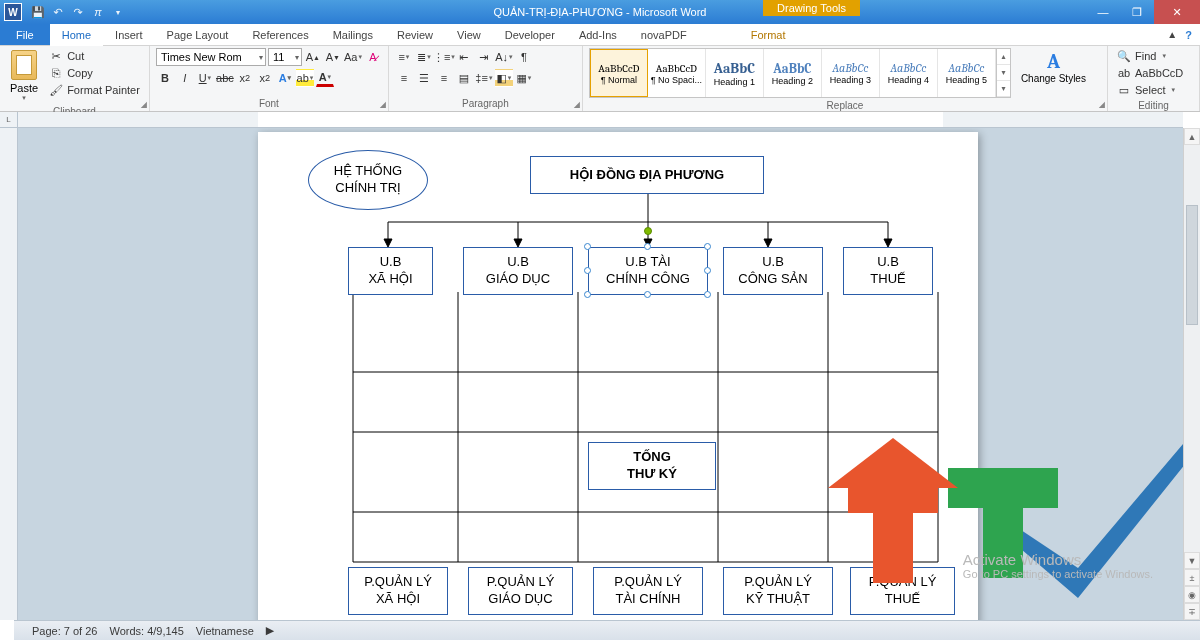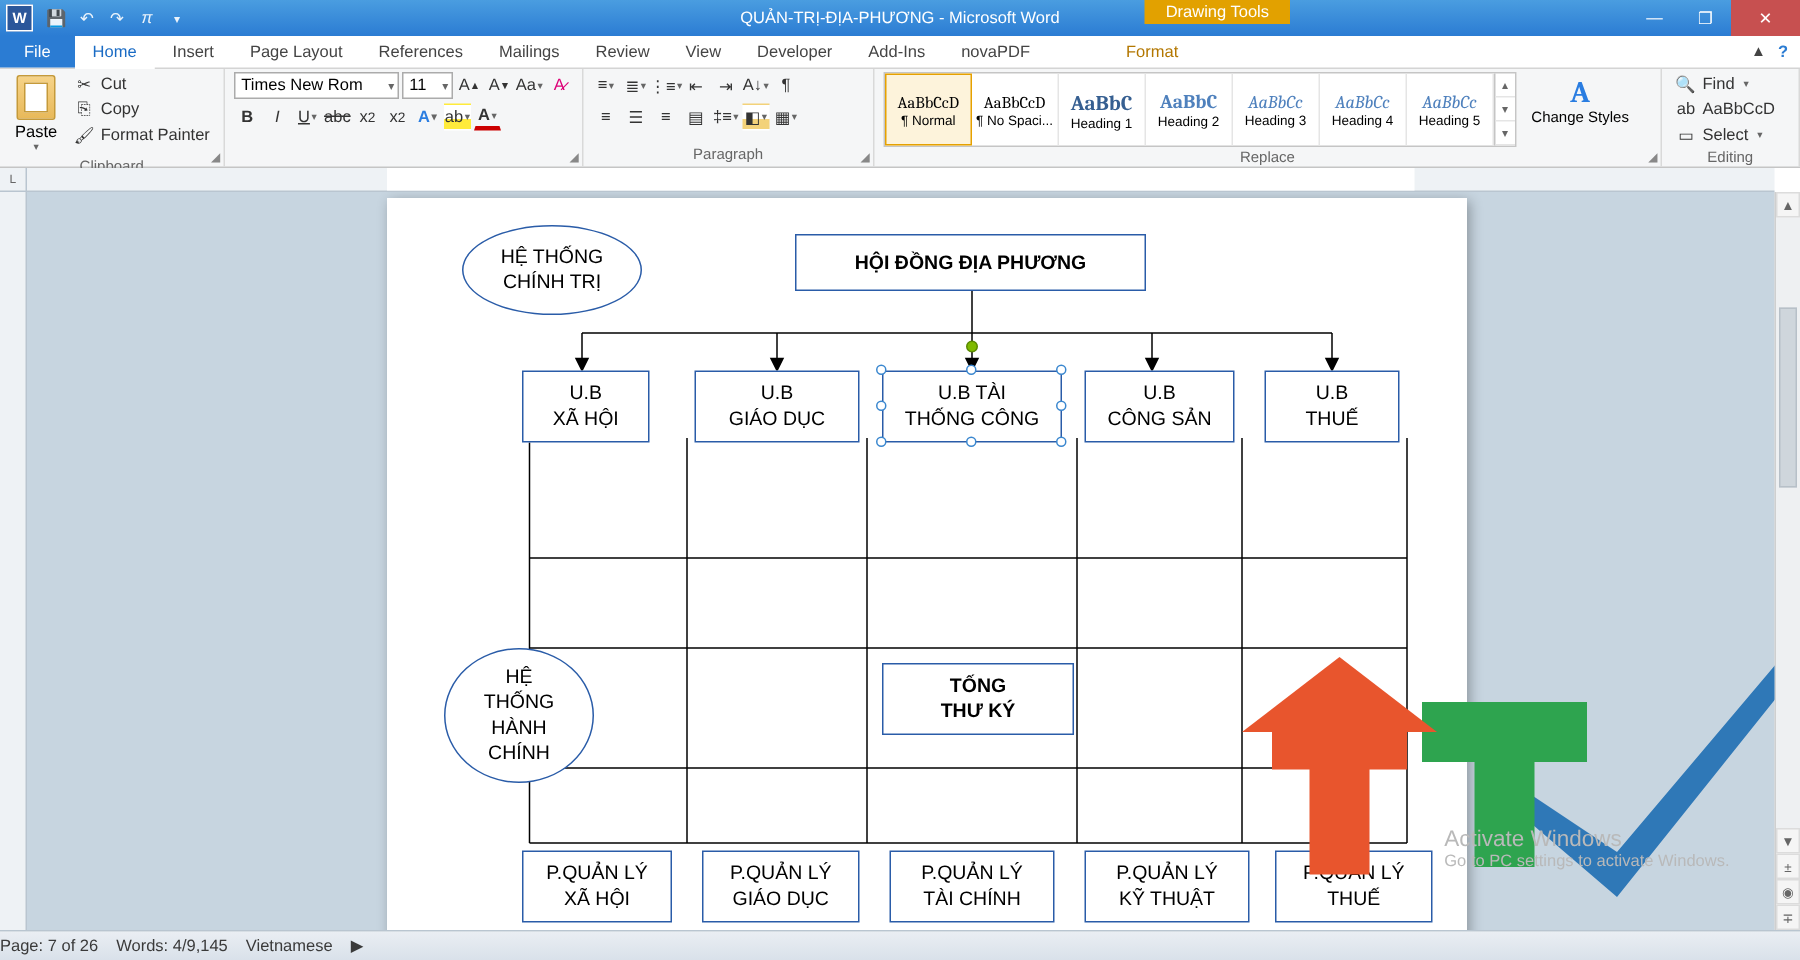--- a/index.html
+++ b/index.html
@@ -193,6 +193,7 @@
           </div>
       </div>
     </div>
+    <div class="label">Font</div>
     <div class="dlg">◢</div>
   </div>
 

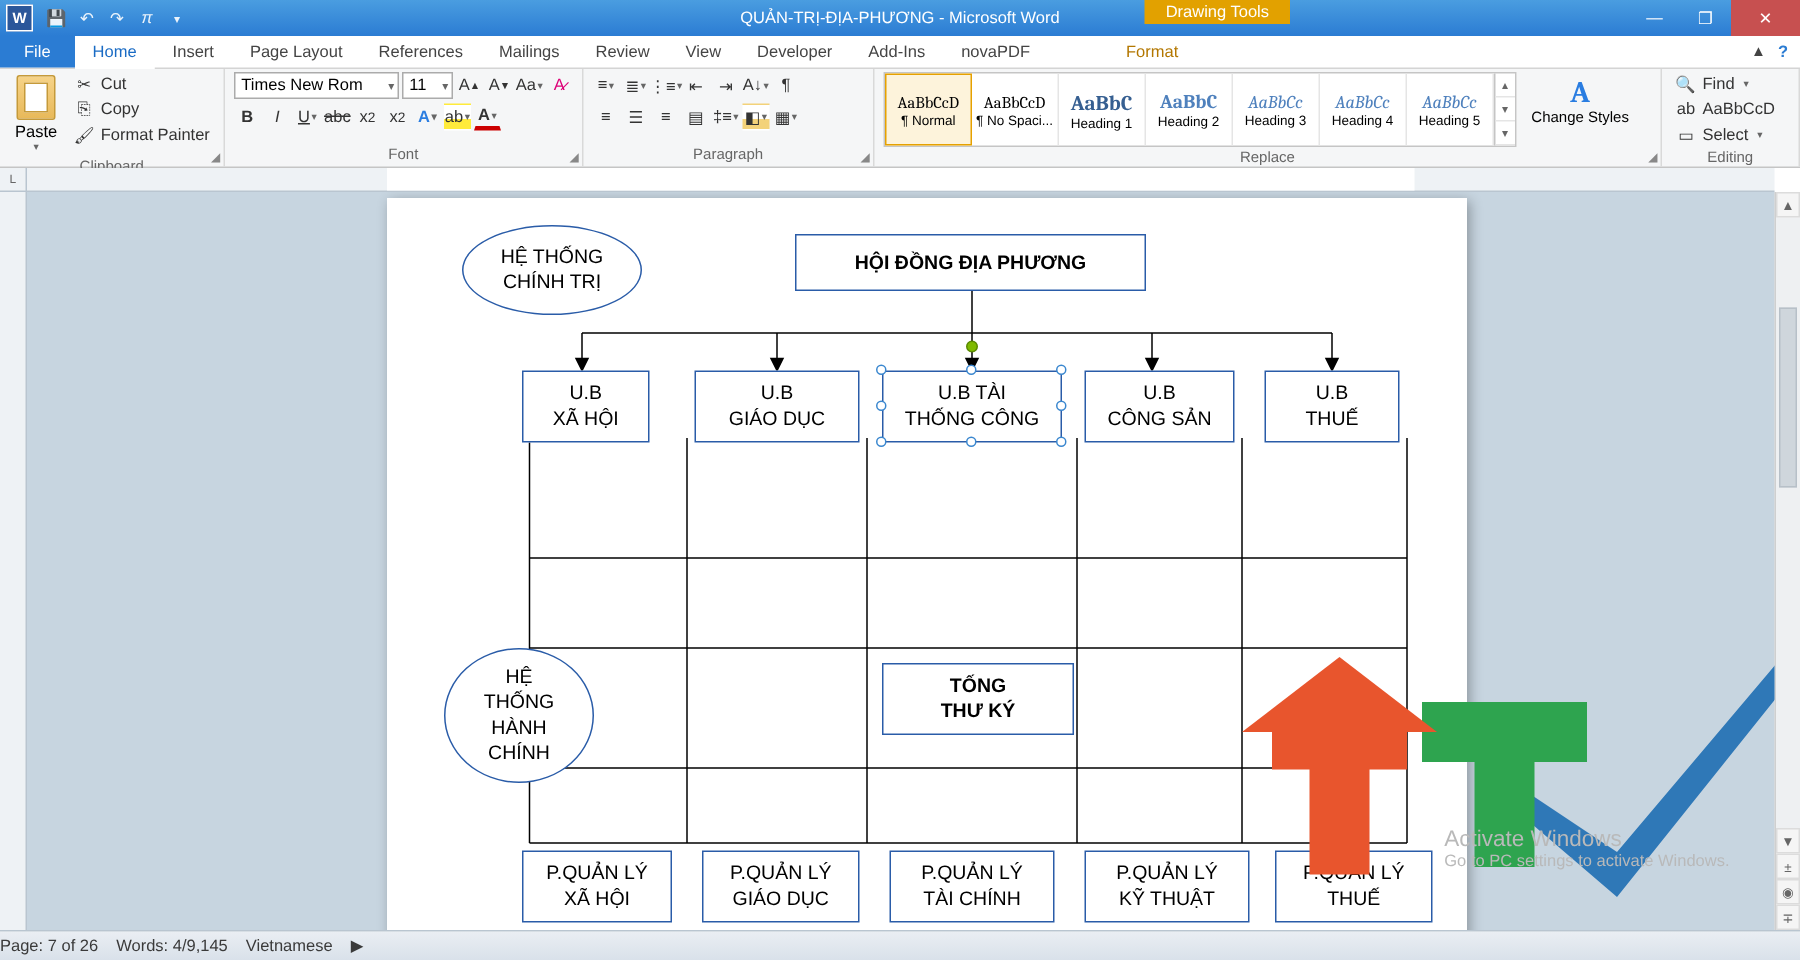--- a/index.html
+++ b/index.html
@@ -352,7 +352,7 @@
 
       <div class="dbox" style="left:330px;top:115px;width:120px;height:48px;border:1.5px solid #2a5ca8">
         <span style="white-space:pre-line">U.B TÀI
-THỐNG CÔNG</span>
+CHÍNH CÔNG</span>
       </div>
 
       <div class="sel-handle" style="left:326px;top:111px"></div>

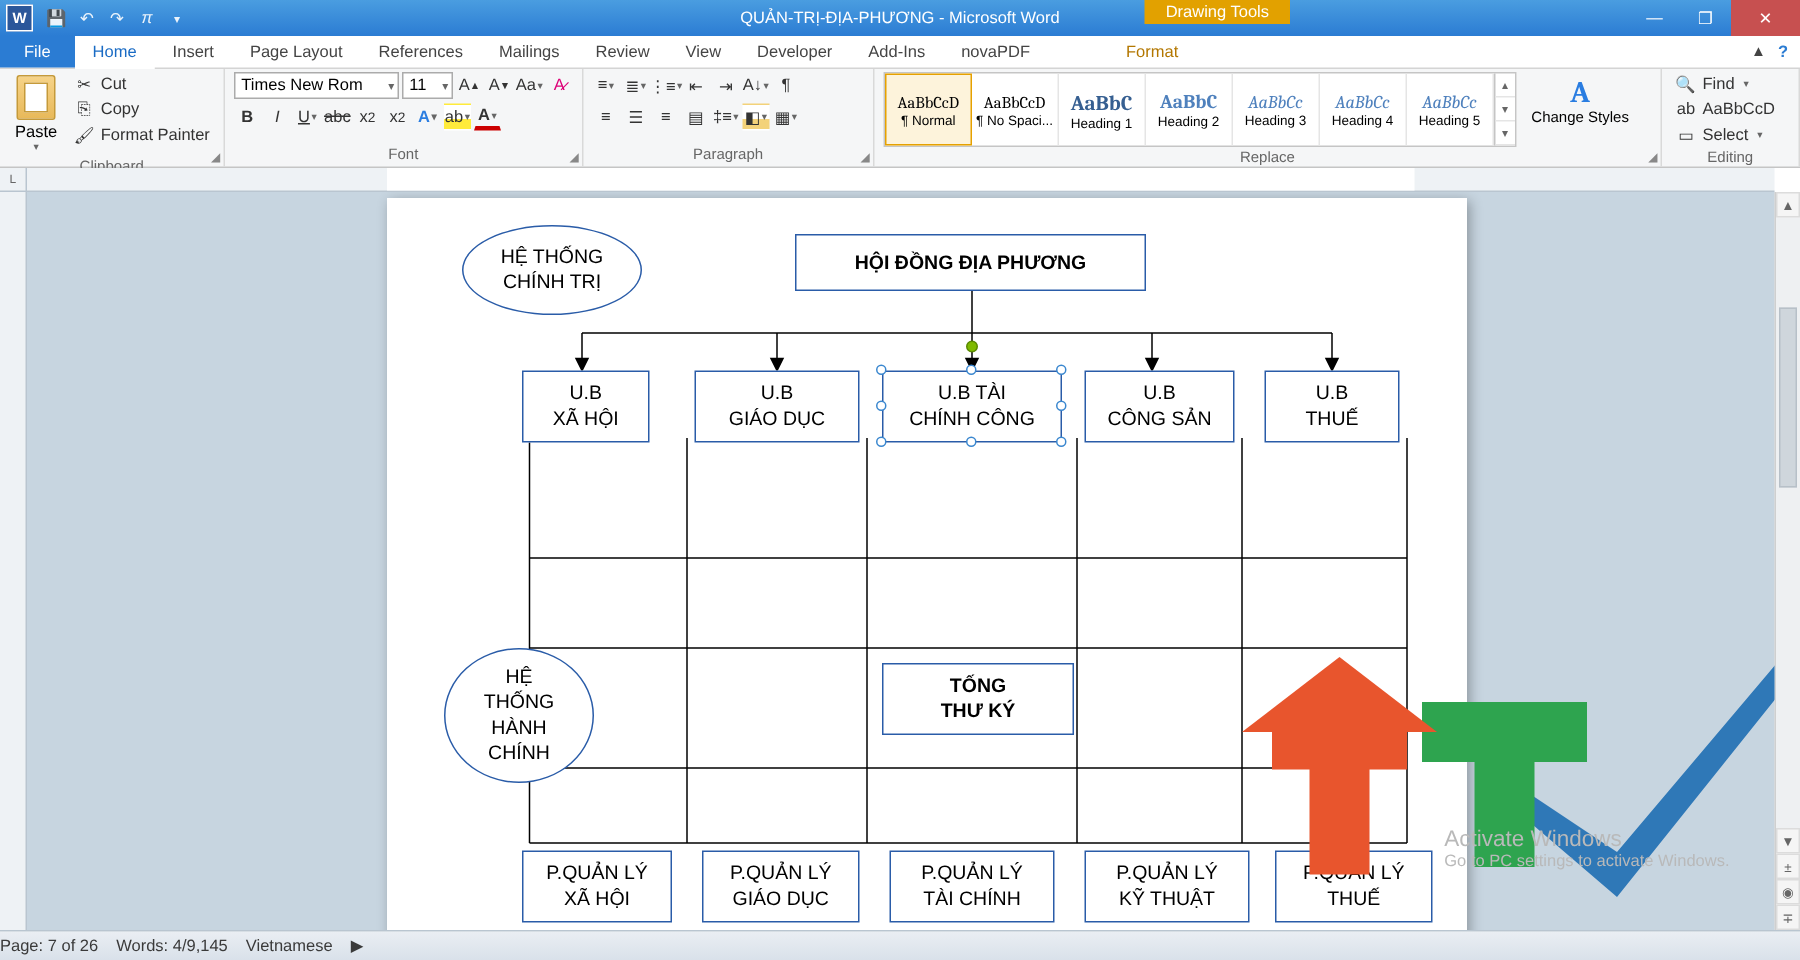--- a/index.html
+++ b/index.html
@@ -379,12 +379,6 @@
 THƯ KÝ</span>
         </div>
 
-      <div class="dbox doval" style="left:38px;top:300px;width:100px;height:90px">
-          <span style="white-space:pre-line">HỆ
-THỐNG
-HÀNH
-CHÍNH</span>
-        </div>
 
       <div class="dbox" style="left:90px;top:435px;width:100px;height:48px">
           <span style="white-space:pre-line">P.QUẢN LÝ

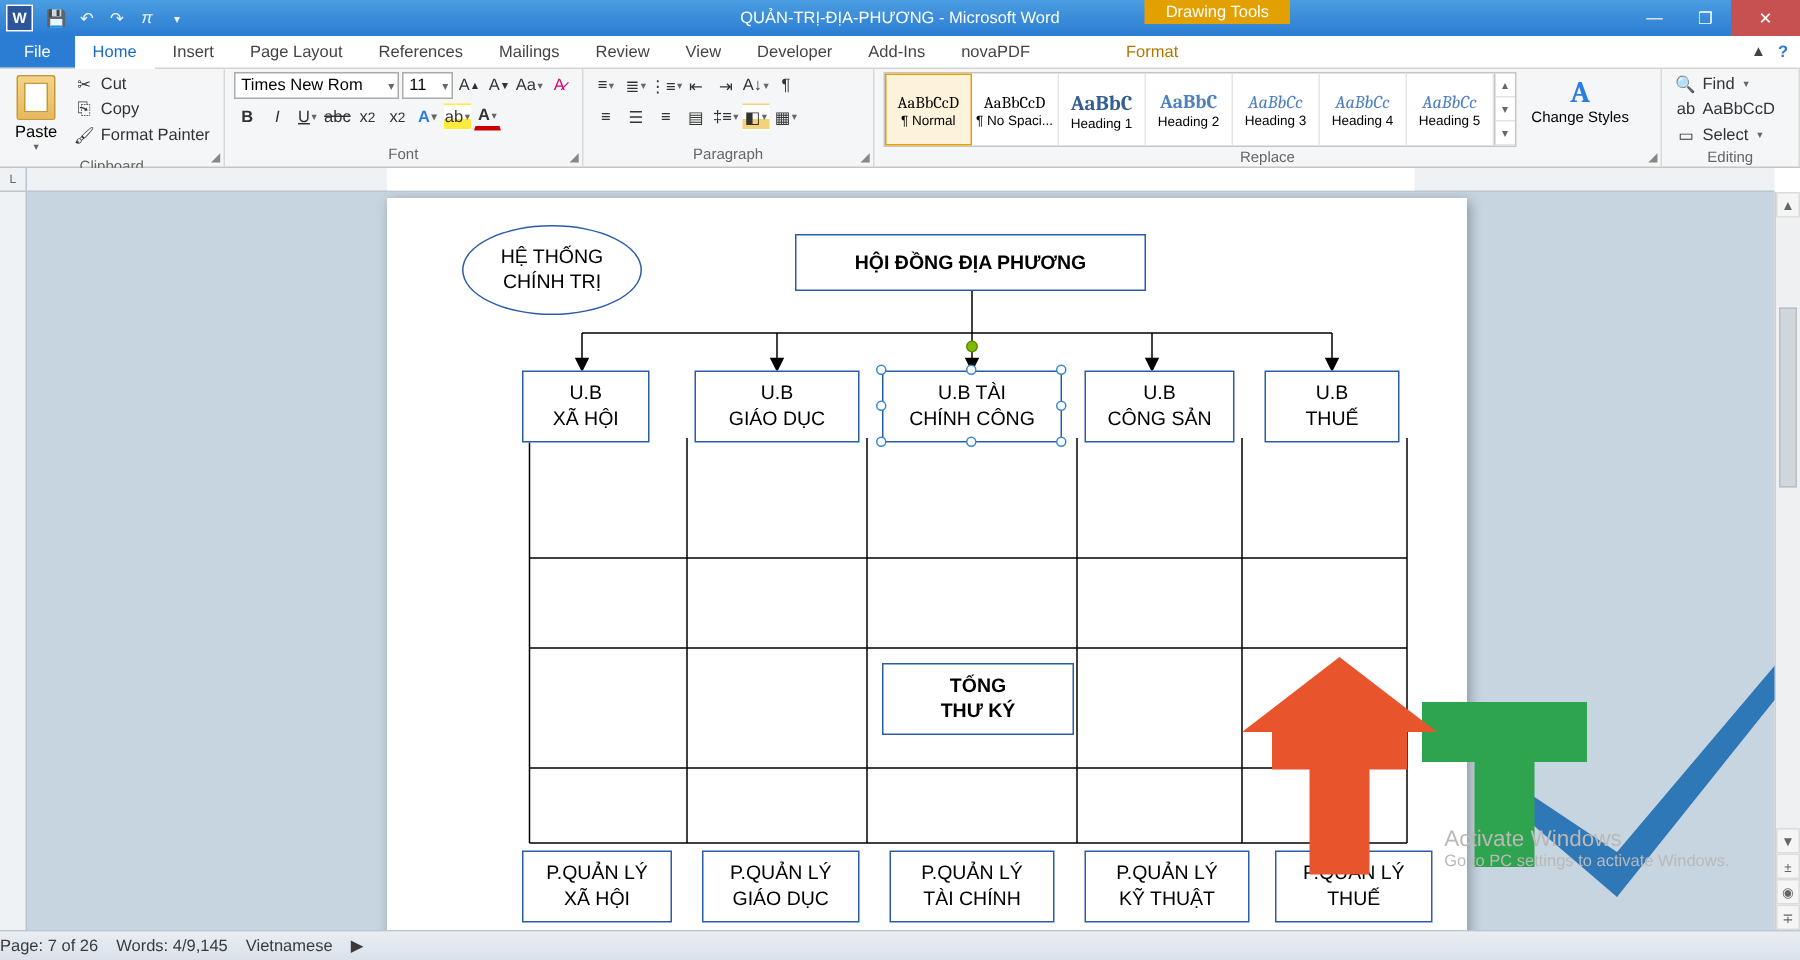--- a/index.html
+++ b/index.html
@@ -82,7 +82,7 @@
 .vscroll .thumb { position: absolute; left: 2px; right: 2px; top: 60px; height: 120px; background: #cfd6dc; border: 1px solid #b7c0c8; }
 
 
-.statusbar { position: absolute; left: 0; right: 0; bottom: 0; height: 20px; background: linear-gradient(#eaeef3, #d9e1ea); border-top: 1px solid #b9c5d0; display: flex; align-items: center; font-size: 11px; color: #3a3a3a; padding: 0 0; gap: 12px; }
+.statusbar { position: absolute; left: 14px; right: 0; bottom: 0; height: 20px; background: linear-gradient(#eaeef3, #d9e1ea); border-top: 1px solid #b9c5d0; display: flex; align-items: center; font-size: 11px; color: #3a3a3a; padding: 0 18px; gap: 12px; }
 .statusbar .right { margin-left: auto; display: flex; align-items: center; gap: 4px; }
 .view-btn { width: 18px; height: 14px; border: 1px solid #b0b8c0; background: #fff; }
 .zoom-slider { width: 90px; height: 3px; background: #b0b8c0; position: relative; margin: 0 6px; }

